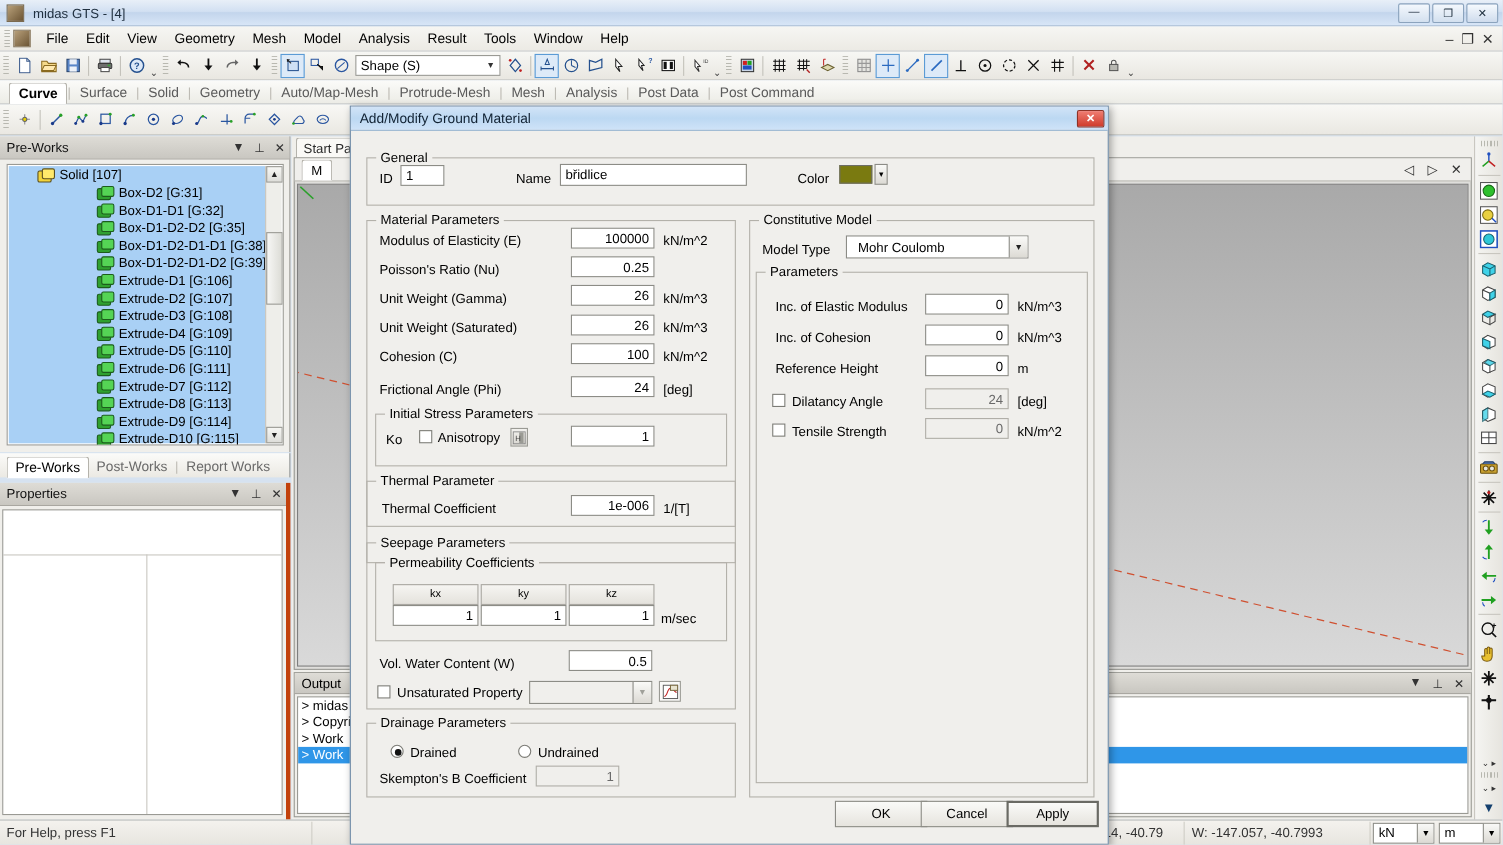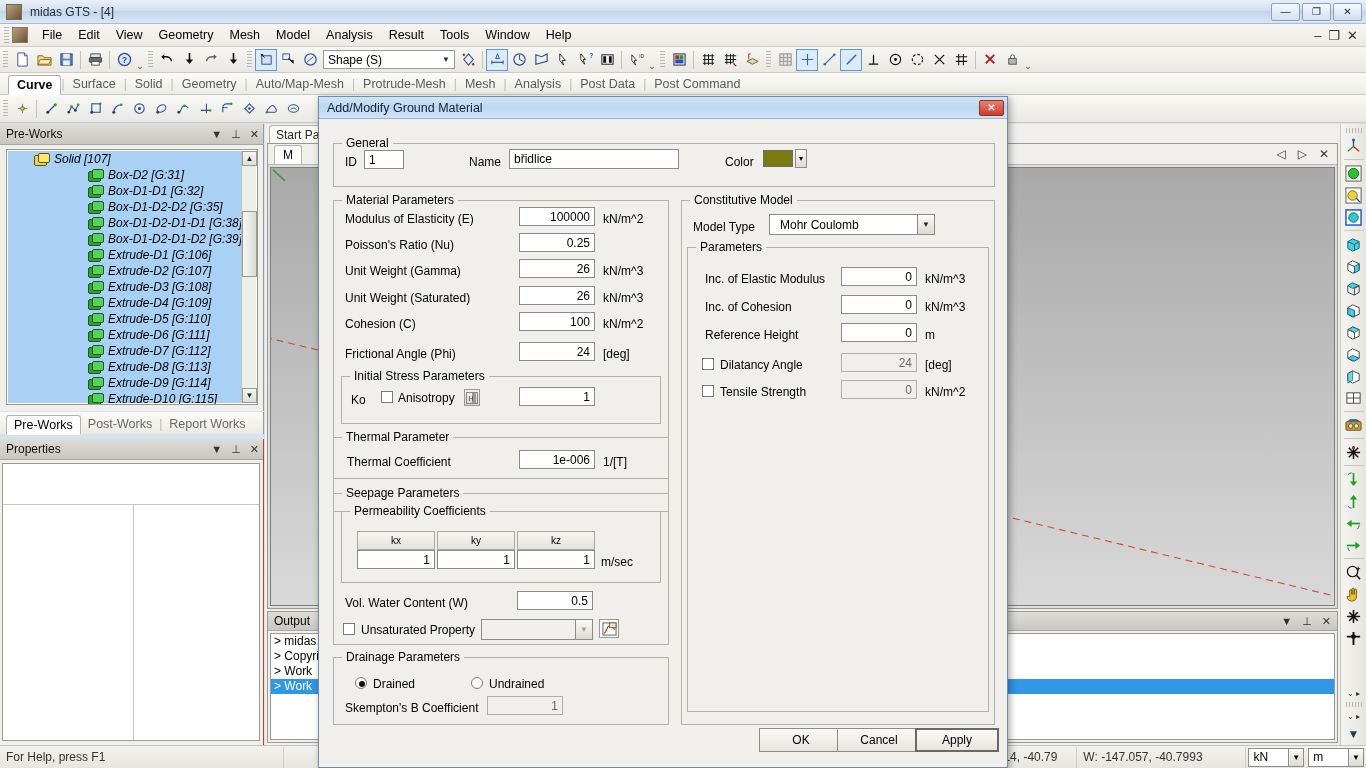--- a/index.html
+++ b/index.html
@@ -117,7 +117,7 @@
     position: absolute; left: 6px; top: 25px; width: 252px; height: 256px;
     background: #fff; border: 1px solid #9a9a94; overflow: hidden;
   }
-  .tree-inner { position: absolute; inset: 1px 16px 1px 1px; background: #a9d0f5; font-style: italic; }
+  .tree-inner { position: absolute; inset: 1px 16px 1px 1px; background: #a9d0f5; }
   .tree-row { height: 16px; display: flex; align-items: center; font-size: 12px; color: #000;
     white-space: nowrap; }
   .tree-row.root { padding-left: 26px; }

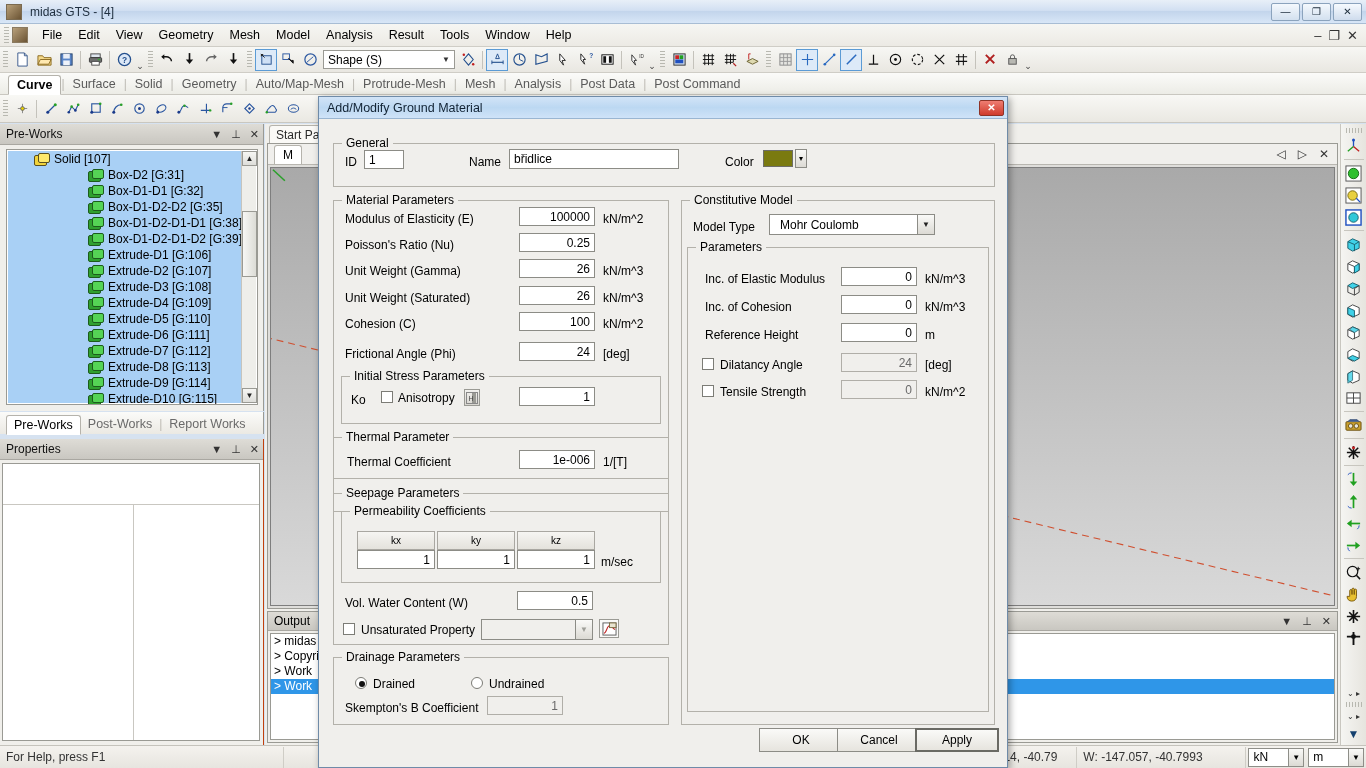--- a/index.html
+++ b/index.html
@@ -170,7 +170,7 @@
 
   .dock-props {
     position: absolute; left: 0; top: 439px; width: 264px; height: 306px;
-    background: #f0efeb; border-right: 1px solid #c2410c;
+    background: #f0efeb; border-right: 4px solid #c2410c;
   }
   .props-body { position: absolute; left: 2px; top: 24px; right: 3px; bottom: 4px;
     background: #fff; border: 1px solid #9a9a94; }

